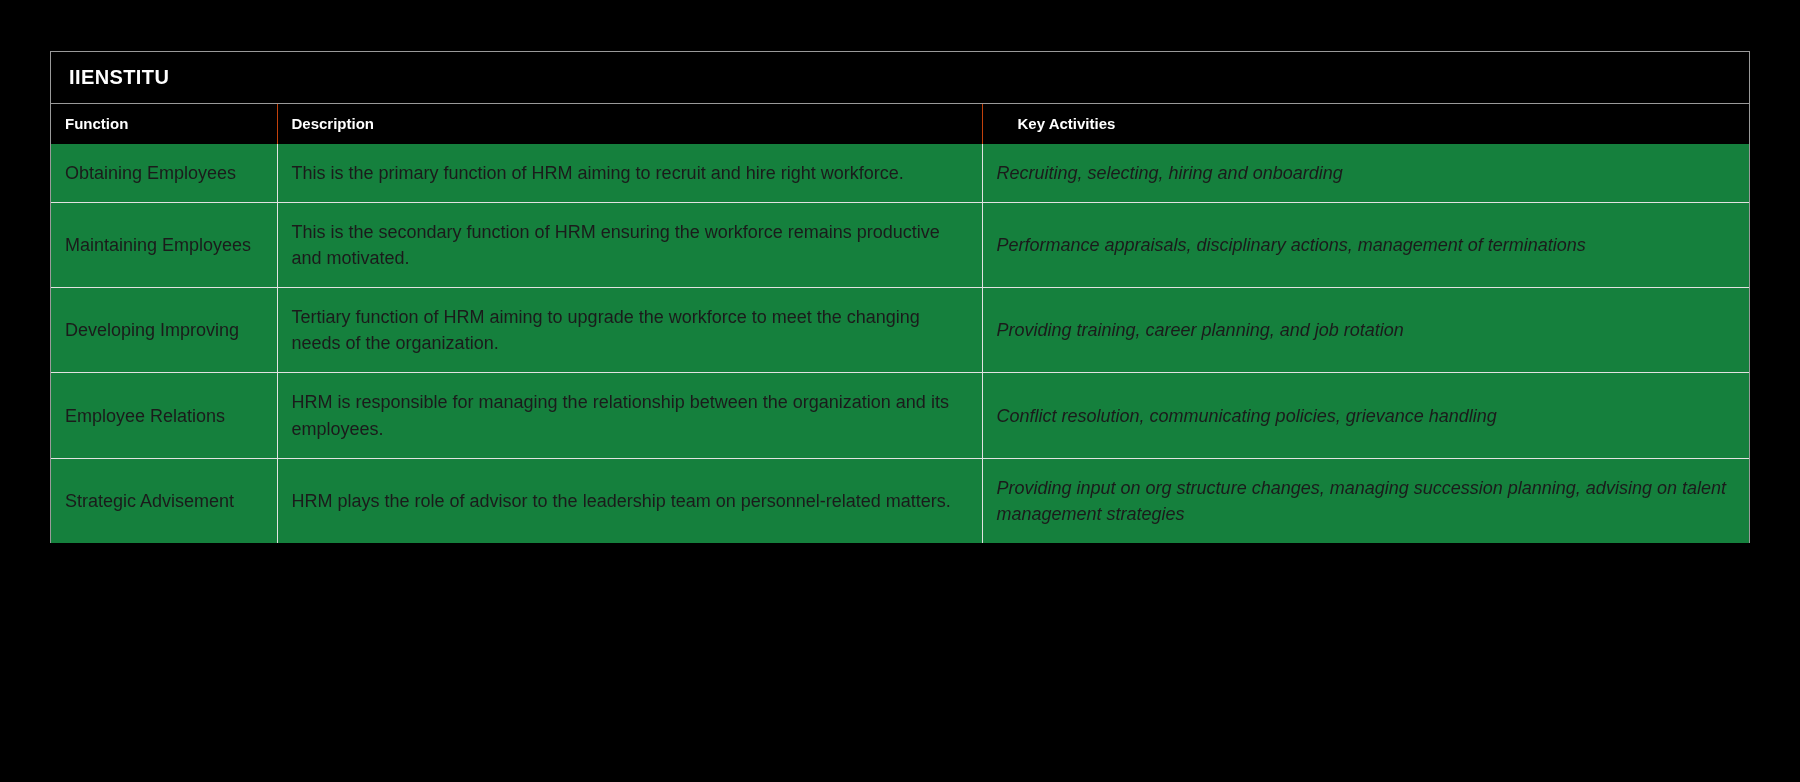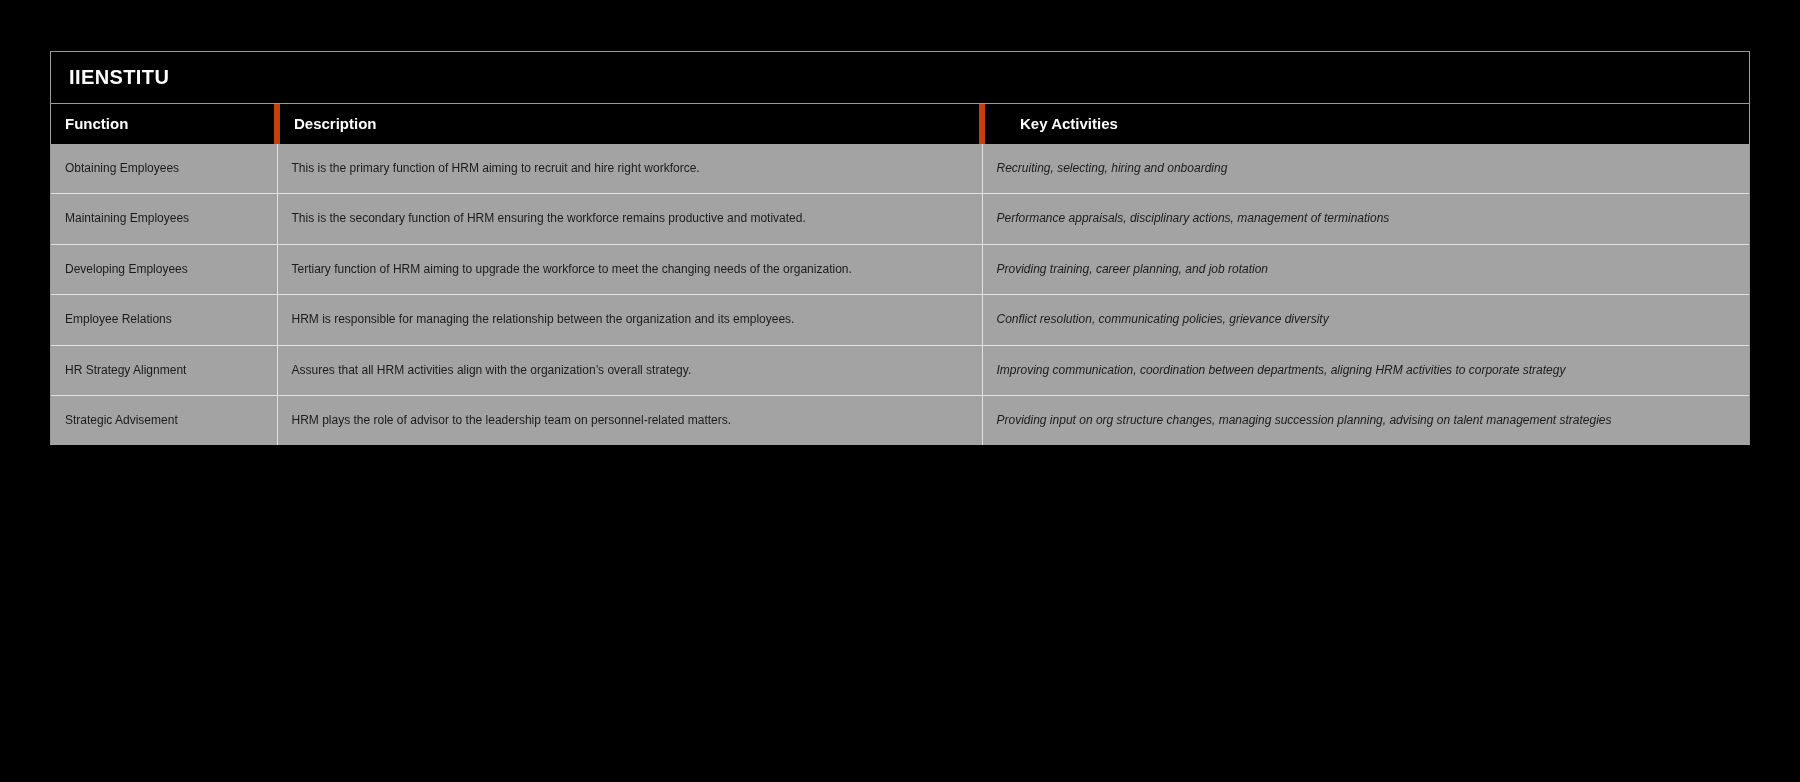--- a/index.html
+++ b/index.html
@@ -61,7 +61,7 @@
     font-weight: bold;
     text-align: left;
     padding: 11px 14px 12px 14px;
-    border-right: 6px solid #c2410c;
+    border-right: 1px solid #c2410c;
     box-sizing: border-box;
     vertical-align: middle;
   }

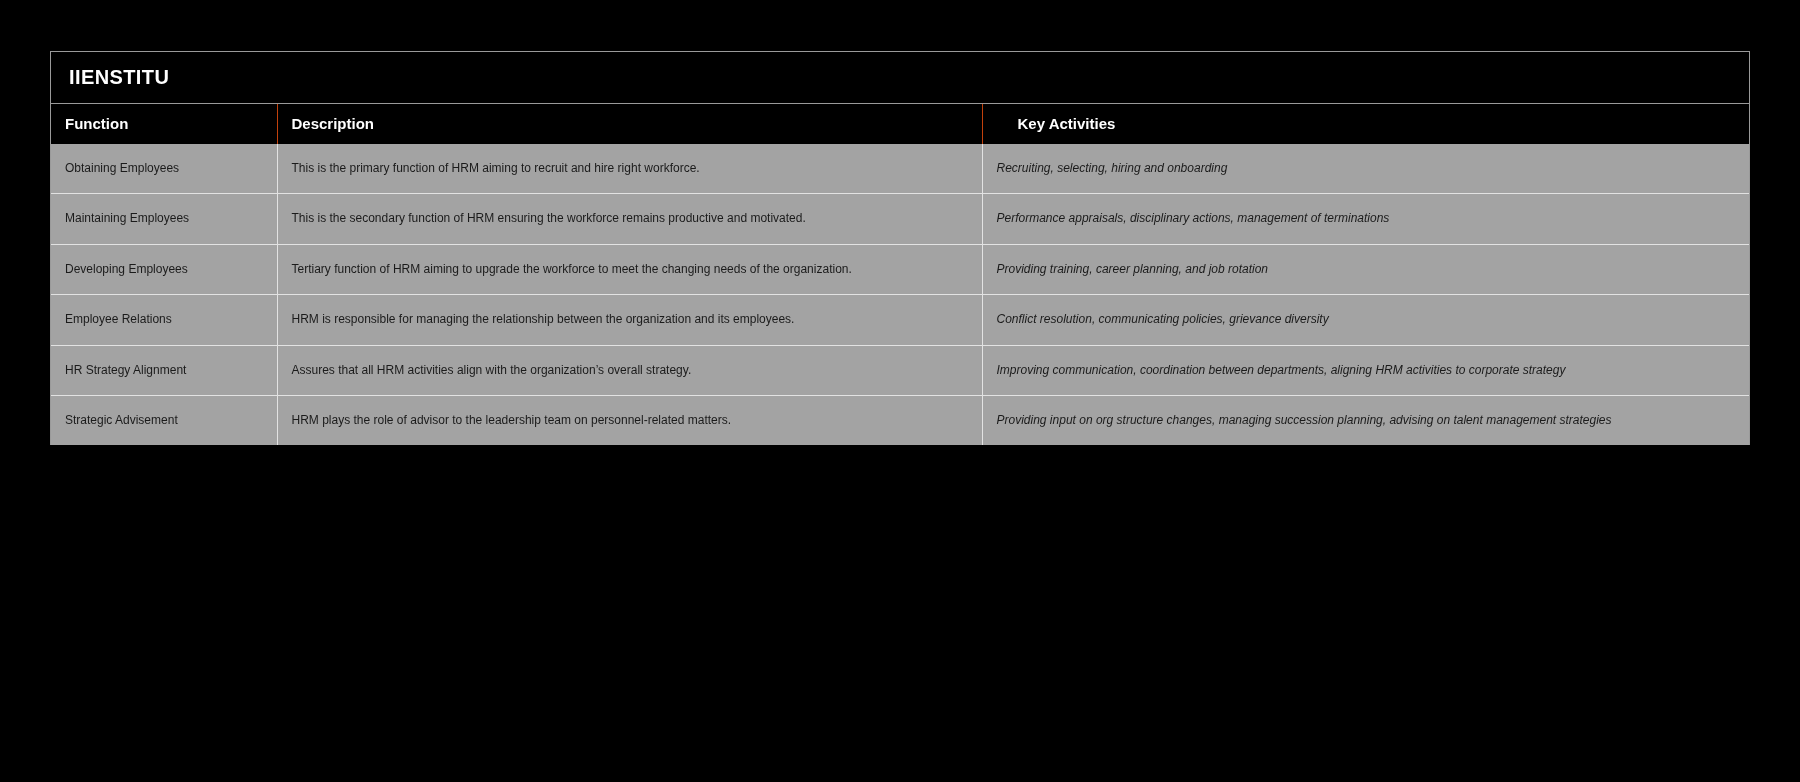--- a/index.html
+++ b/index.html
@@ -68,7 +68,7 @@
   thead th:last-child { border-right: none; padding-left: 35px; }
 
   tbody td {
-    font-size: 12px;
+    font-size: 18px;
     color: #1b1b1b;
     line-height: 1.45;
     padding: 16px 14px;
@@ -76,7 +76,7 @@
     border-bottom: 1px solid #e2e2e2;
     vertical-align: middle;
     box-sizing: border-box;
-    background: #a3a3a3;
+    background: #15803d;
   }
   tbody td:last-child { border-right: none; font-style: italic; }
   tbody tr:last-child td { border-bottom: none; }

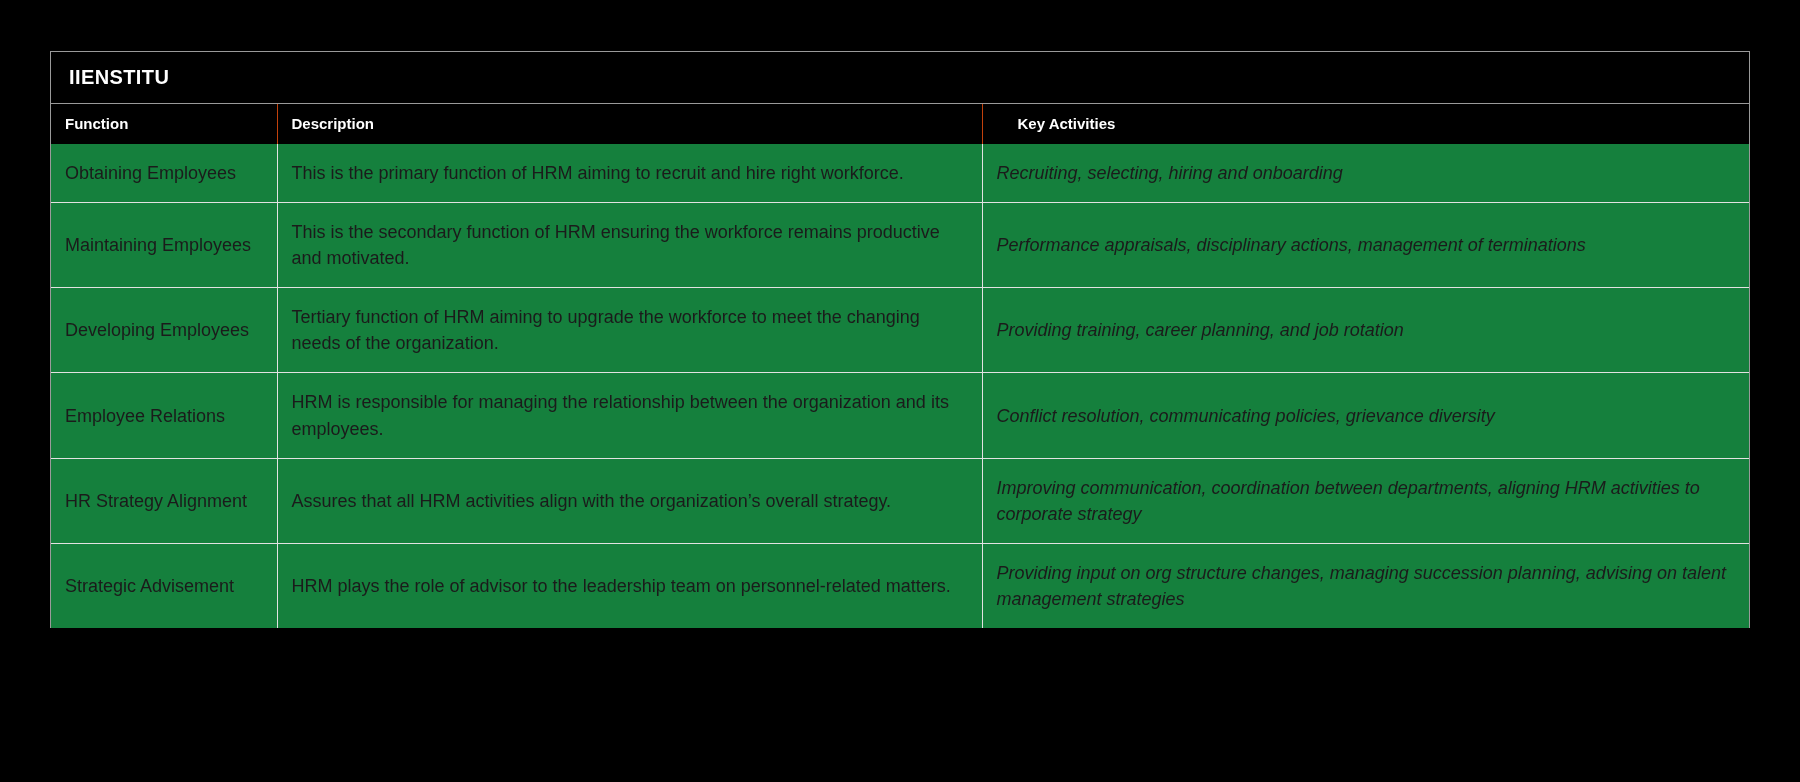--- a/index.html
+++ b/index.html
@@ -118,7 +118,7 @@
           <td class="col-activities">Performance appraisals, disciplinary actions, management of terminations</td>
         </tr>
         <tr>
-          <td class="col-function">Developing Employees</td>
+          <td class="col-function">Developing Improving</td>
           <td class="col-description">Tertiary function of HRM aiming to upgrade the workforce to meet the changing needs of the organization.</td>
           <td class="col-activities">Providing training, career planning, and job rotation</td>
         </tr>

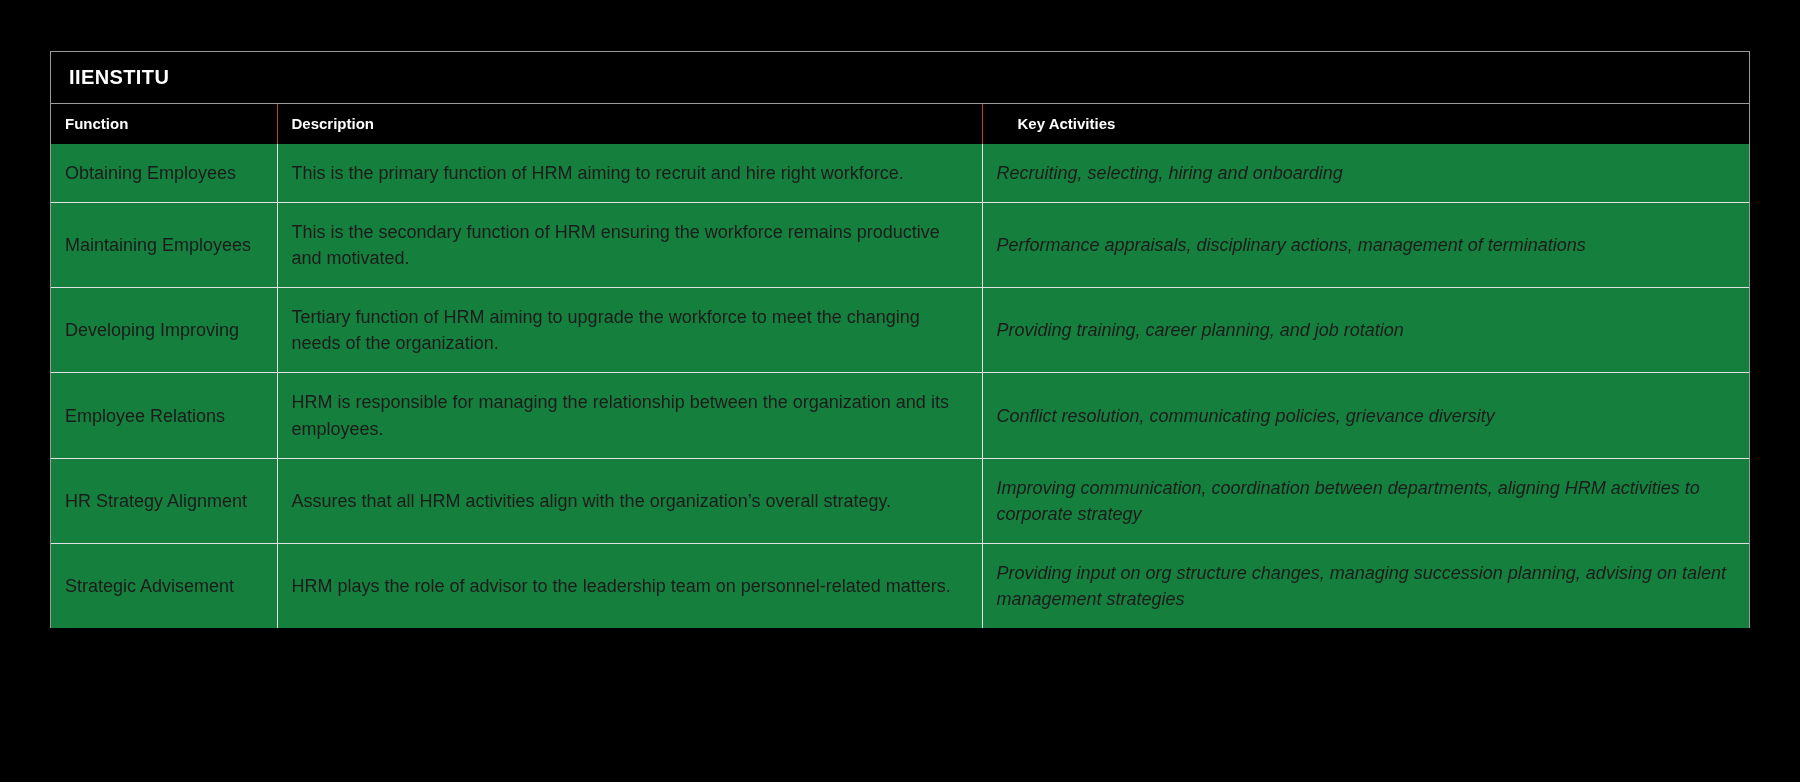--- a/index.html
+++ b/index.html
@@ -125,7 +125,7 @@
         <tr>
           <td class="col-function">Employee Relations</td>
           <td class="col-description">HRM is responsible for managing the relationship between the organization and its employees.</td>
-          <td class="col-activities">Conflict resolution, communicating policies, grievance diversity</td>
+          <td class="col-activities">Conflict resolution, communicating policies, grievance handling</td>
         </tr>
         <tr>
           <td class="col-function">HR Strategy Alignment</td>

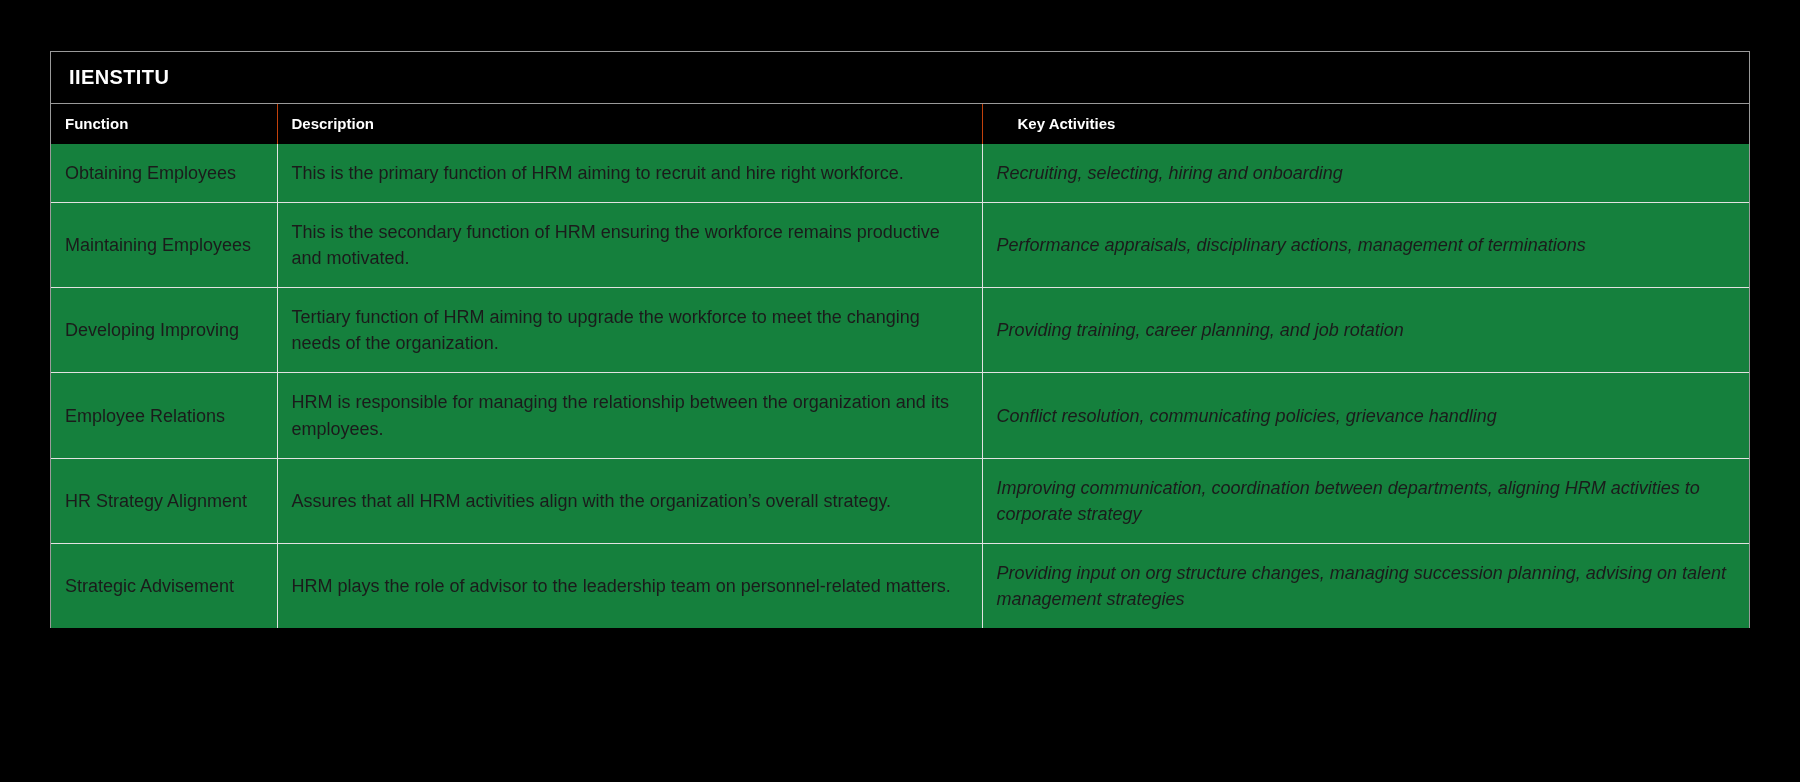--- a/index.html
+++ b/index.html
@@ -128,11 +128,6 @@
           <td class="col-activities">Conflict resolution, communicating policies, grievance handling</td>
         </tr>
         <tr>
-          <td class="col-function">HR Strategy Alignment</td>
-          <td class="col-description">Assures that all HRM activities align with the organization’s overall strategy.</td>
-          <td class="col-activities">Improving communication, coordination between departments, aligning HRM activities to corporate strategy</td>
-        </tr>
-        <tr>
           <td class="col-function">Strategic Advisement</td>
           <td class="col-description">HRM plays the role of advisor to the leadership team on personnel-related matters.</td>
           <td class="col-activities">Providing input on org structure changes, managing succession planning, advising on talent management strategies</td>

